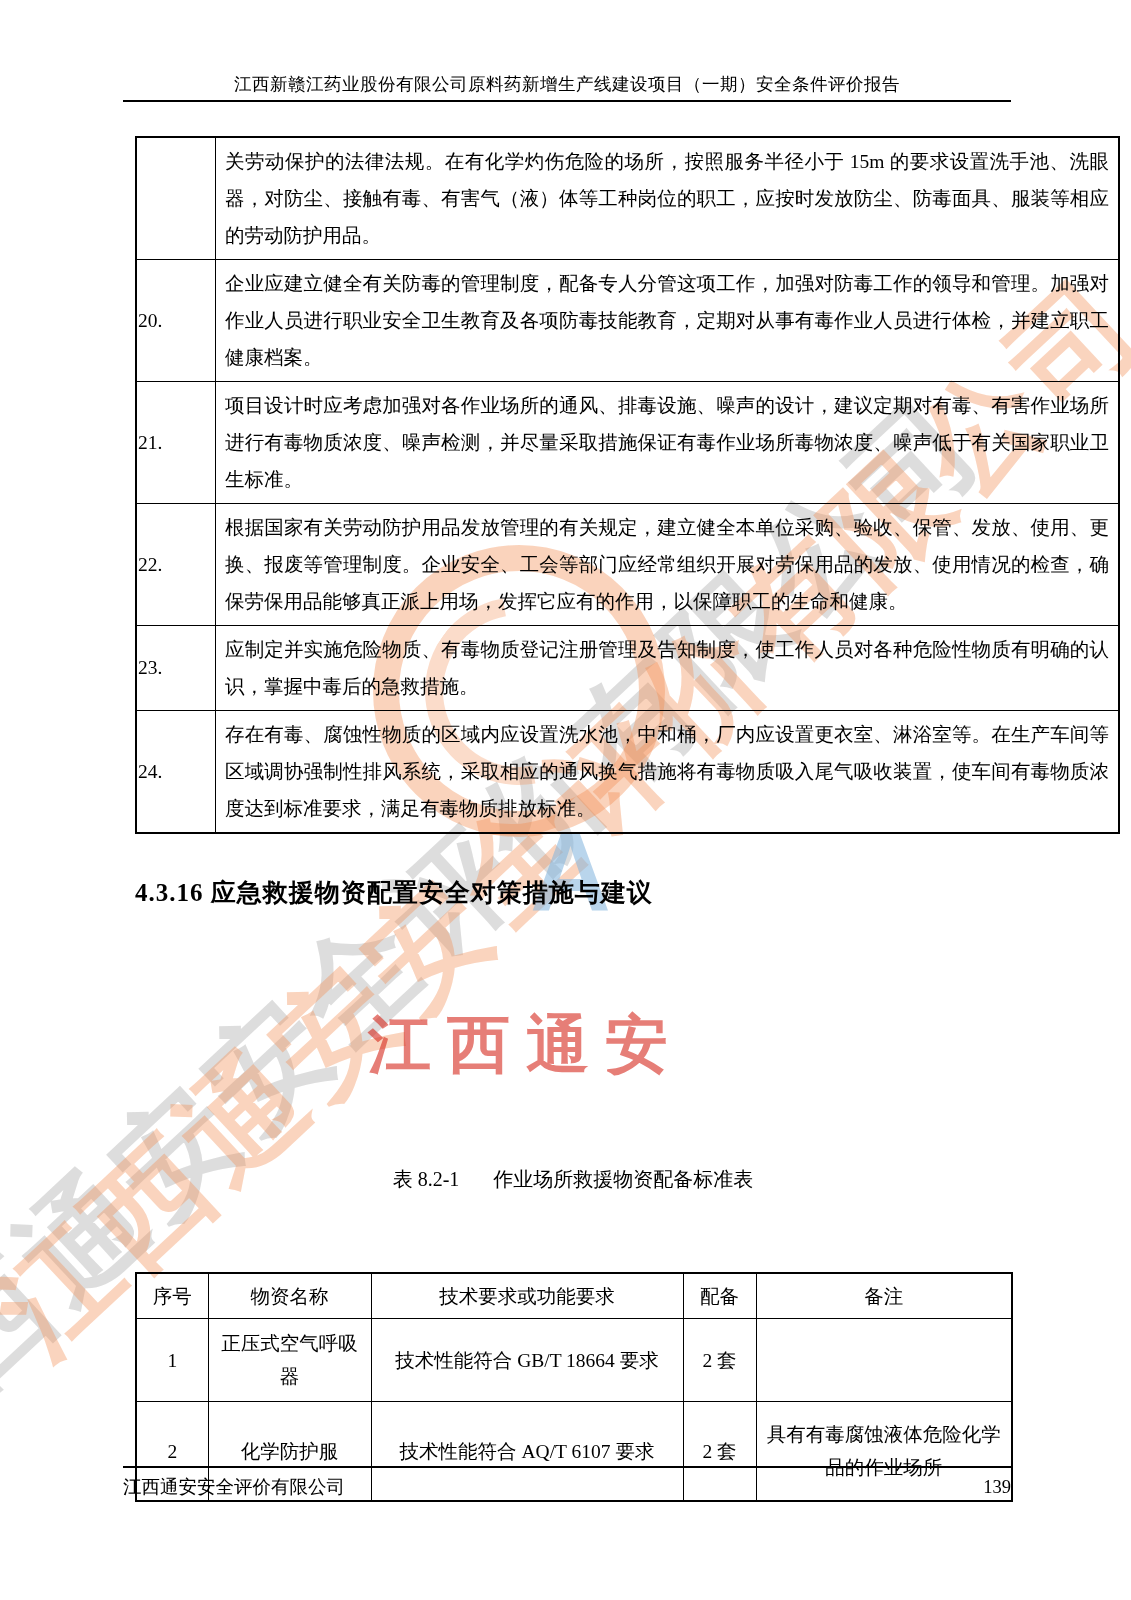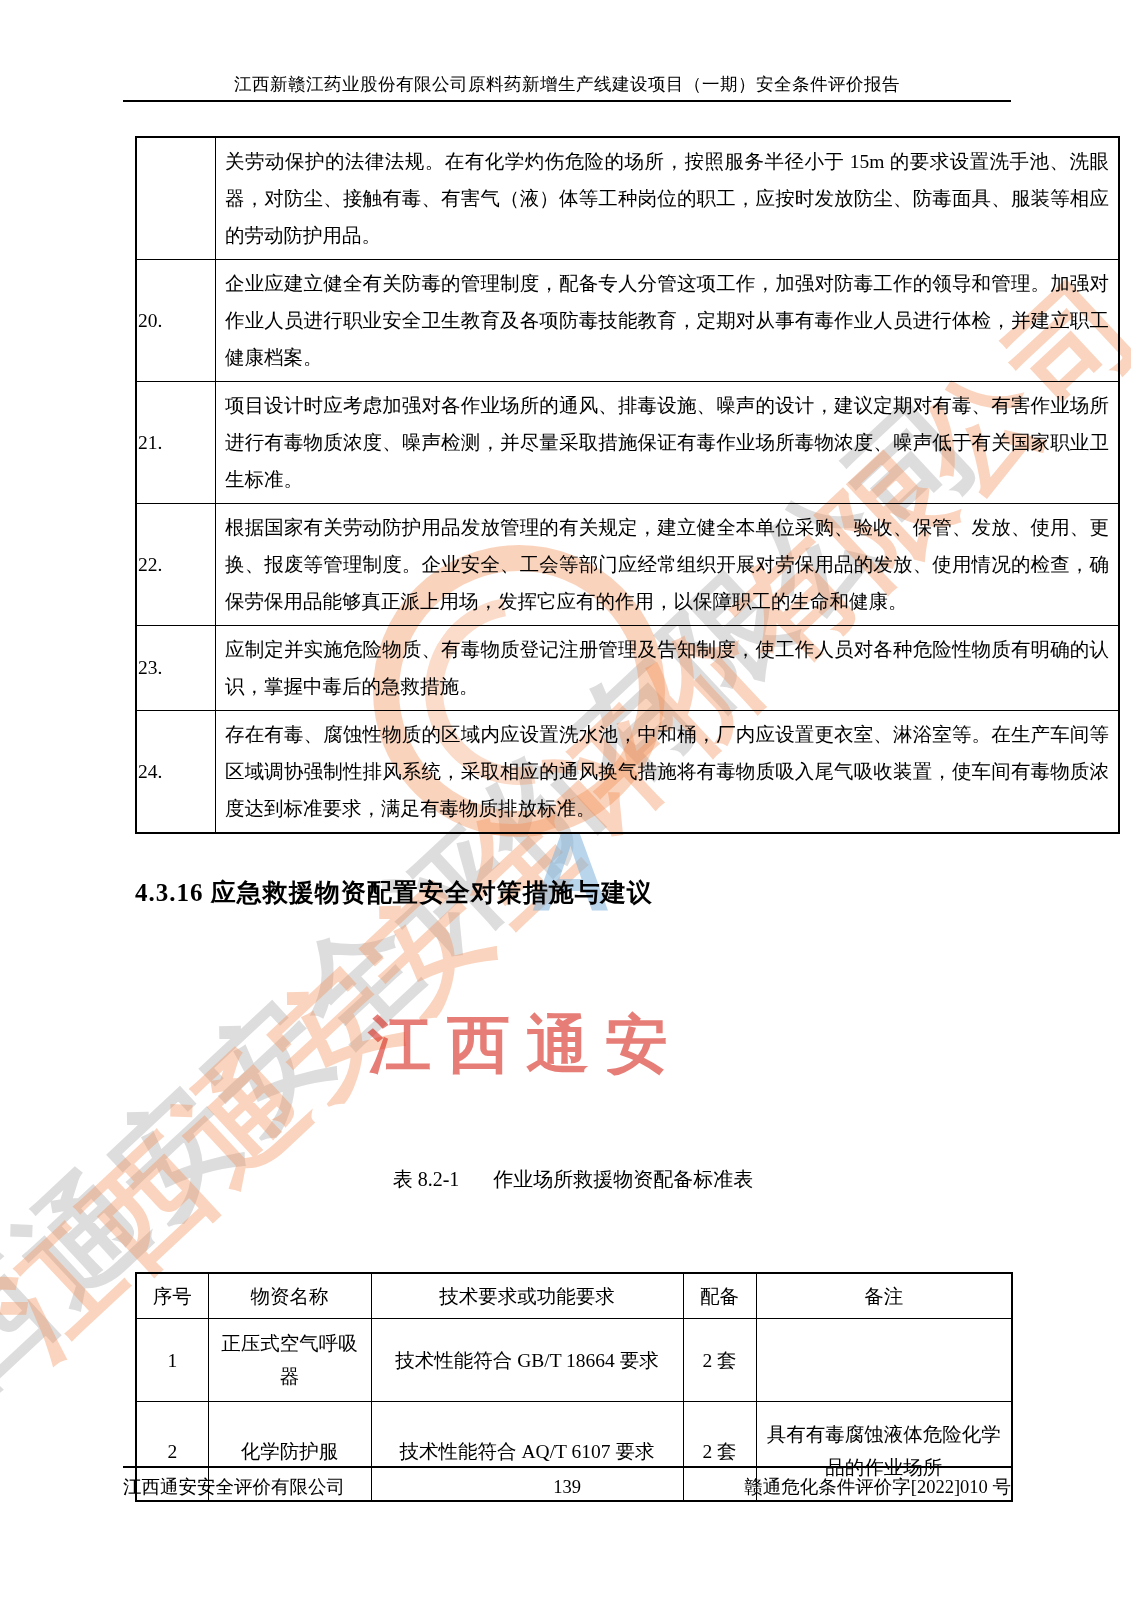--- a/index.html
+++ b/index.html
@@ -197,7 +197,6 @@
     <div class="footer">
       <span class="f-left">江西通安安全评价有限公司</span>
       <span class="f-mid">139</span>
-      <span class="f-right">赣通危化条件评价字[2022]010 号</span>
     </div>
 
   </div>

